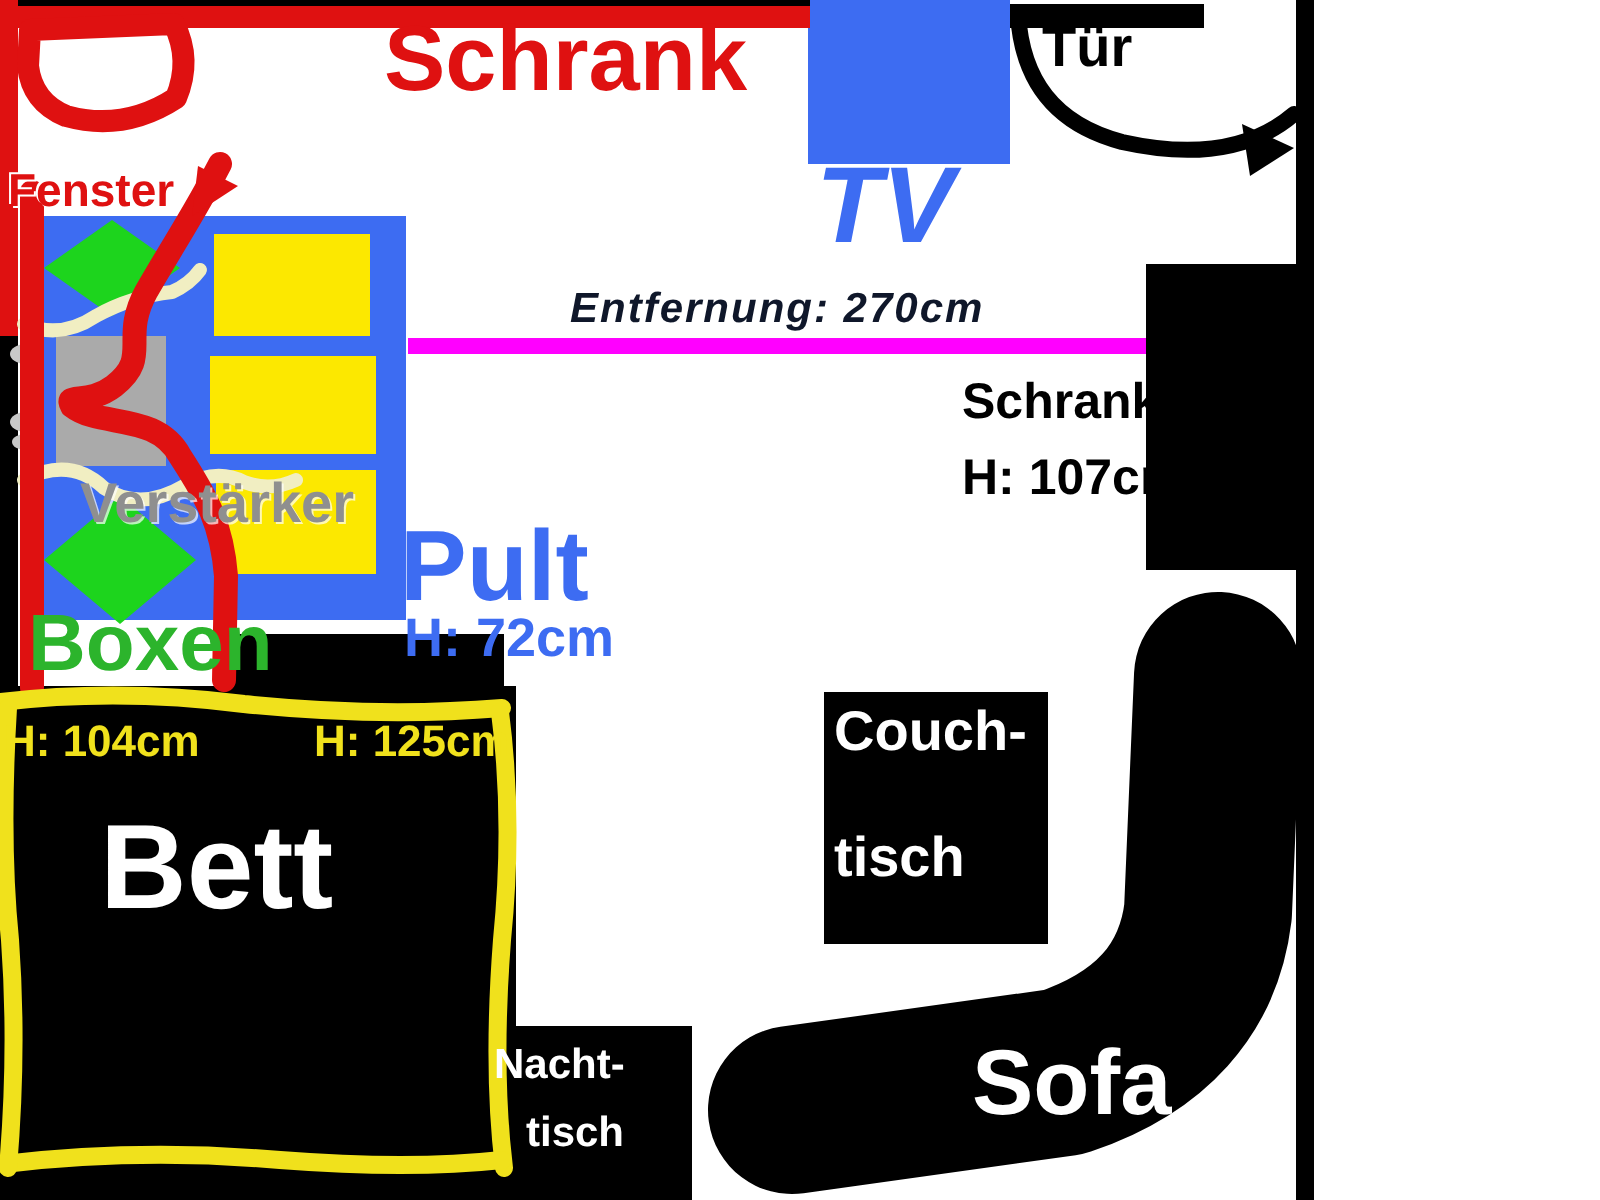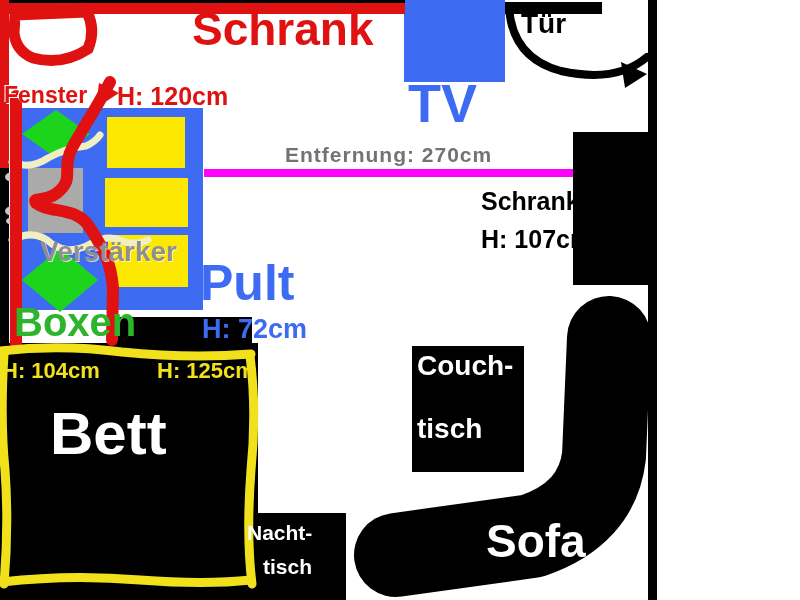--- a/index.html
+++ b/index.html
@@ -120,7 +120,6 @@
   <div class="txt t-tv">TV</div>
   <div class="txt t-tuer">Tür</div>
   <div class="txt t-fenster">Fenster</div>
-  <div class="txt t-fh">H: 120cm</div>
   <div class="txt t-entf">Entfernung: 270cm</div>
   <div class="txt t-schrank-r">Schrank</div>
   <div class="txt t-schrank-rh">H: 107cm</div>

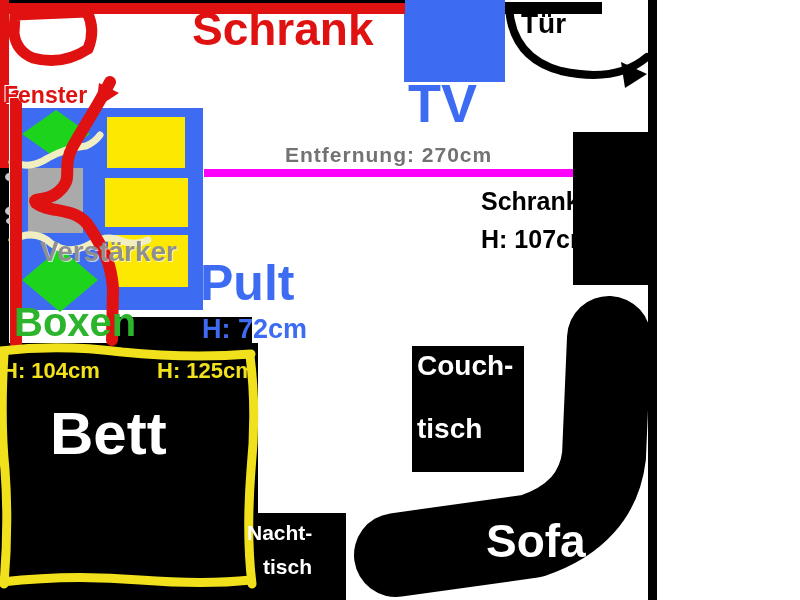--- a/index.html
+++ b/index.html
@@ -36,7 +36,7 @@
 
   
   .t-schrank-top{left:192px;top:6px;font-size:46px;color:#df1111;}
-  .t-tv{left:408px;top:76px;font-size:54px;color:#3d6cf2;}
+  .t-tv{left:408px;top:76px;font-size:54px;color:#3d6cf2;font-style:italic;}
   .t-tuer{left:521px;top:10px;font-size:28px;color:#000;}
   .t-fenster{left:4px;top:84px;font-size:23px;color:#df1111;
      text-shadow:1px 1px 0 #fff,-1px -1px 0 #fff;}

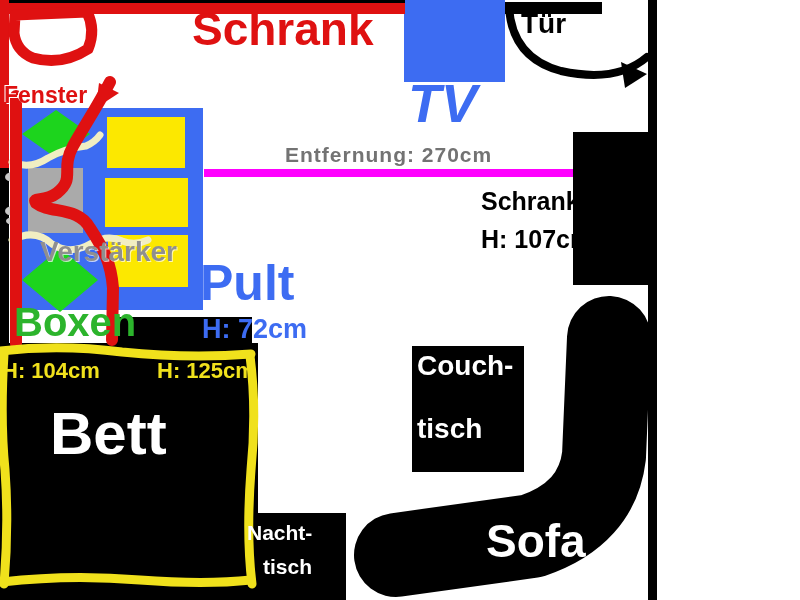--- a/index.html
+++ b/index.html
@@ -41,7 +41,7 @@
   .t-fenster{left:4px;top:84px;font-size:23px;color:#df1111;
      text-shadow:1px 1px 0 #fff,-1px -1px 0 #fff;}
   .t-fh{left:117px;top:84px;font-size:25px;color:#df1111;}
-  .t-entf{left:285px;top:144px;font-size:21px;color:#737373;letter-spacing:1px;}
+  .t-entf{left:285px;top:144px;font-size:21px;color:#0f172a;letter-spacing:1px;font-style:italic;}
   .t-schrank-r{left:481px;top:189px;font-size:25px;color:#000;}
   .t-schrank-rh{left:481px;top:227px;font-size:25px;color:#000;}
   .t-verst{left:40px;top:238px;font-size:28px;color:#8f8f8f;

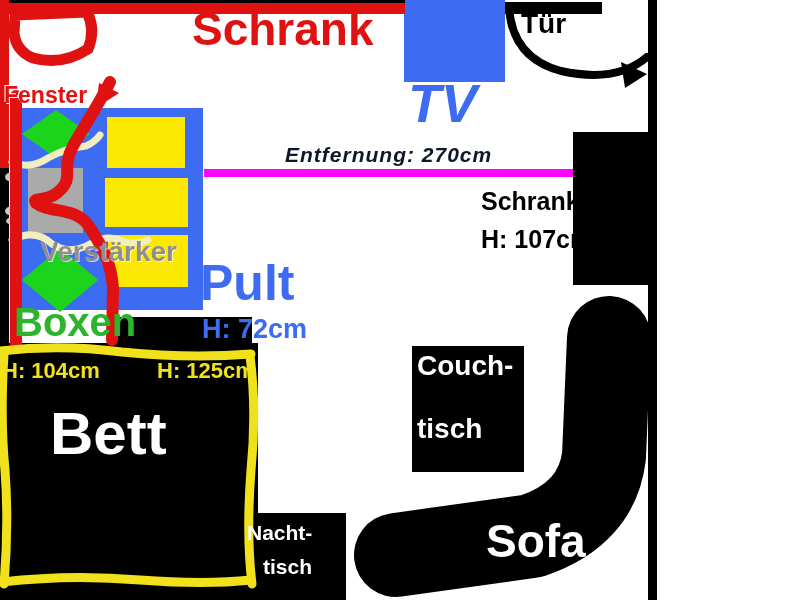--- a/index.html
+++ b/index.html
@@ -47,7 +47,7 @@
   .t-verst{left:40px;top:238px;font-size:28px;color:#8f8f8f;
      text-shadow:1px 1px 0 rgba(255,255,255,.7);}
   .t-pult{left:200px;top:258px;font-size:50px;color:#3d6cf2;}
-  .t-pulth{left:202px;top:316px;font-size:27px;color:#3d6cf2;}
+  .t-pulth{left:202px;top:306px;font-size:27px;color:#3d6cf2;}
   .t-boxen{left:14px;top:302px;font-size:40px;color:#2cb42c;}
   .t-h104{left:2px;top:360px;font-size:22px;color:#f0e11c;}
   .t-h125{left:157px;top:360px;font-size:22px;color:#f0e11c;}

